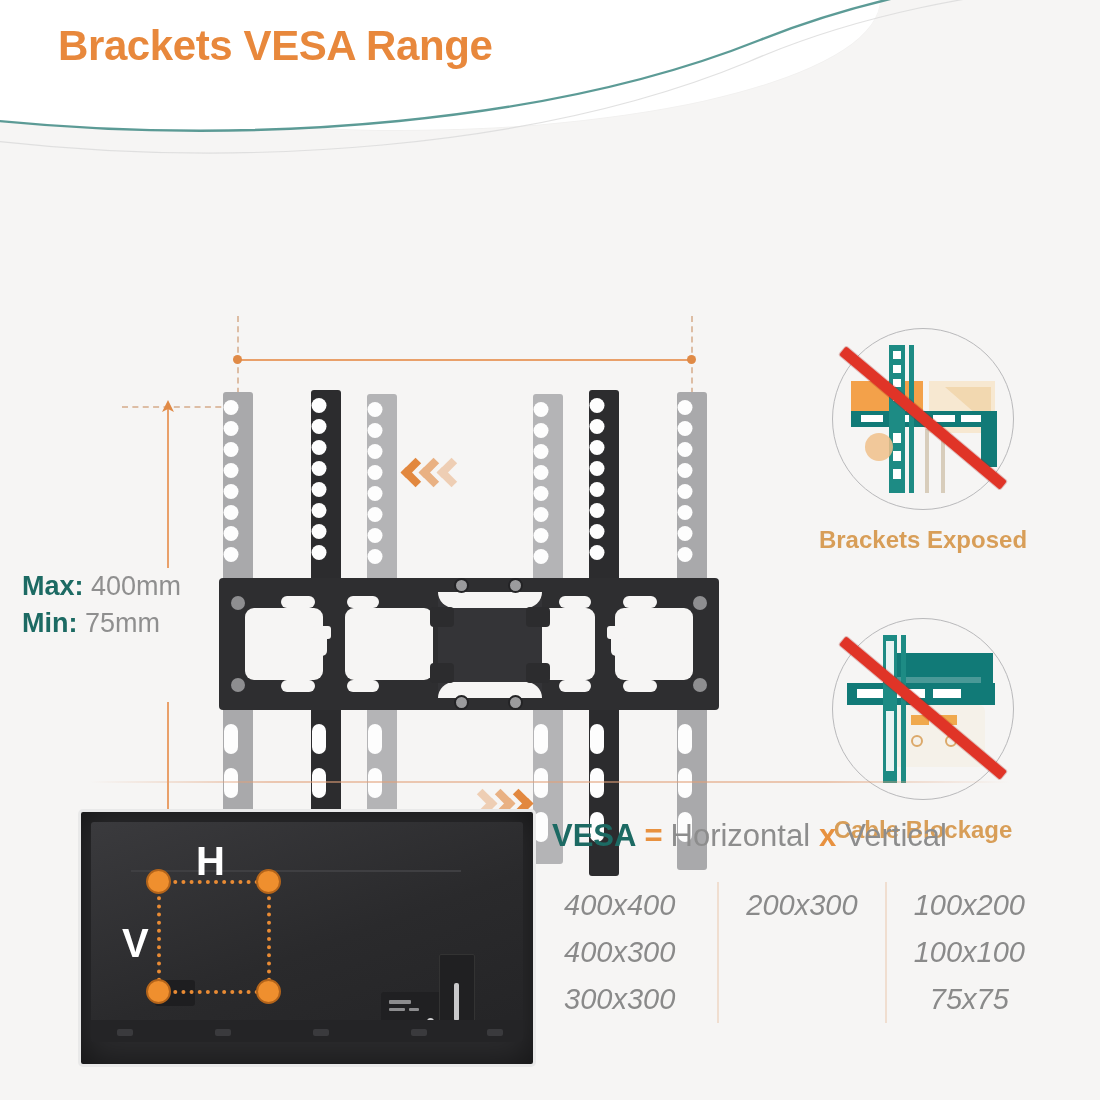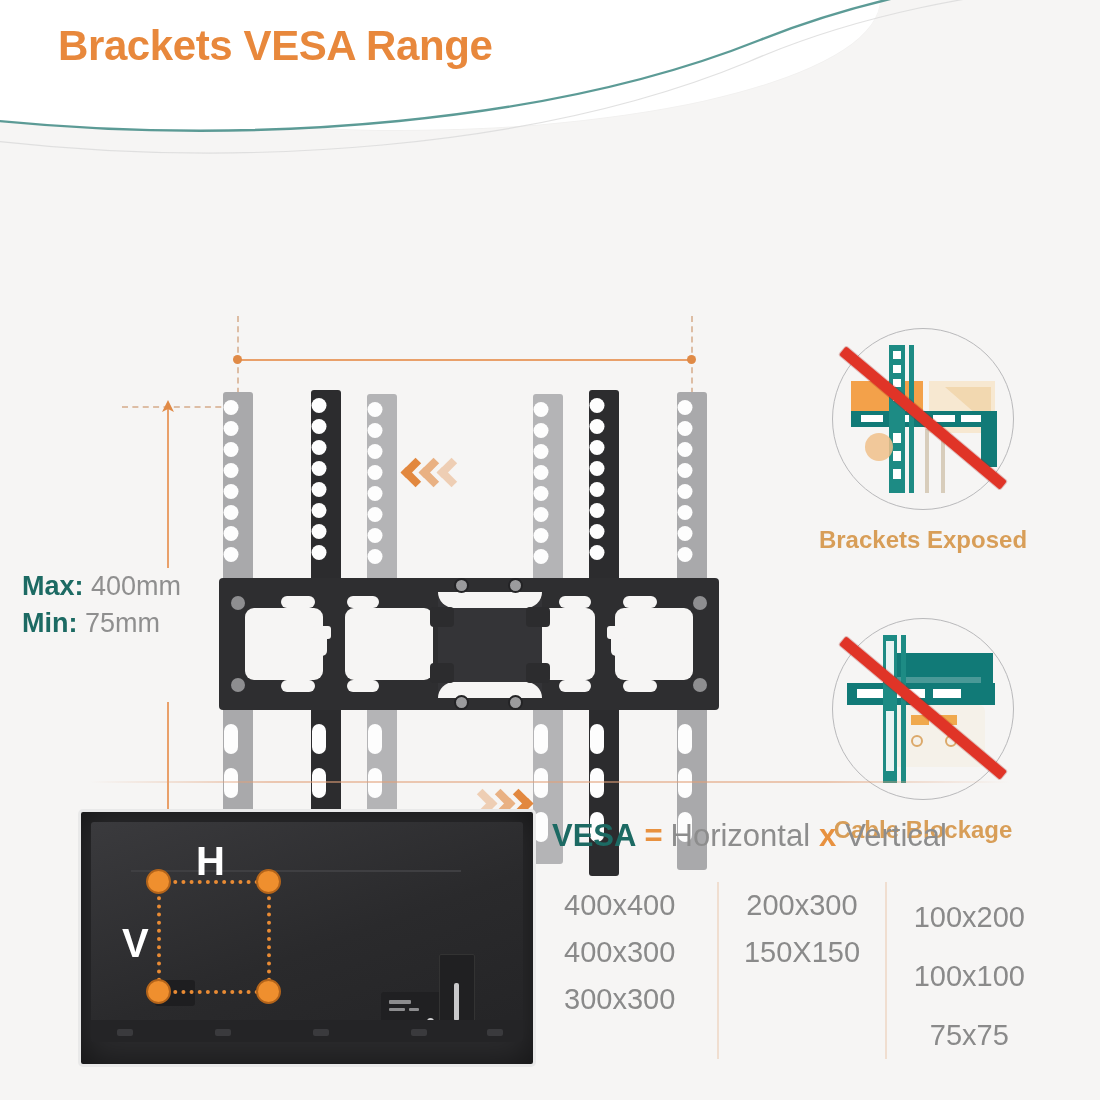--- a/index.html
+++ b/index.html
@@ -152,7 +152,7 @@
   }
   .vesa-head .t{color:#1c6a63;font-weight:bold;}
   .vesa-head .o{color:#e8913f;font-weight:bold;}
-  .vtable{position:absolute;left:552px;top:882px;width:500px;display:flex;}
+  .vtable{position:absolute;left:552px;top:882px;width:500px;display:flex;font-style:italic;}
   .vcol{width:166px;position:relative;}
   .vcol + .vcol{border-left:2px solid #f0ded0;}
   .vcell{

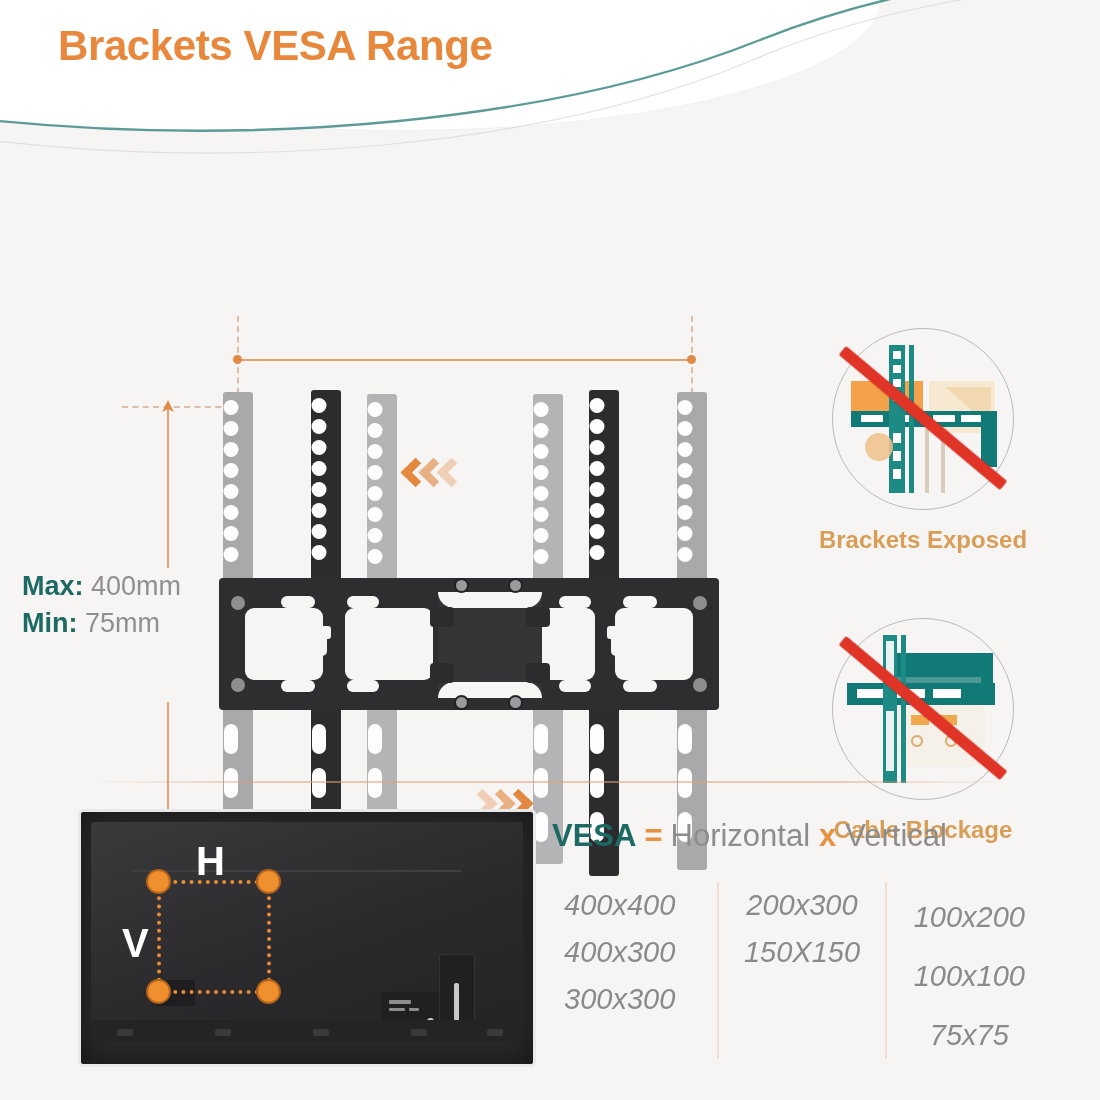--- a/index.html
+++ b/index.html
@@ -160,7 +160,7 @@
   }
   .vcol.c1 .vcell{text-align:left;padding-left:12px;}
   .vcol.c2 .vcell{text-align:center;}
-  .vcol.c3 .vcell{text-align:center;margin-top:12px;}
+  .vcol.c3 .vcell{text-align:center;}
 </style>
 </head>
 <body>

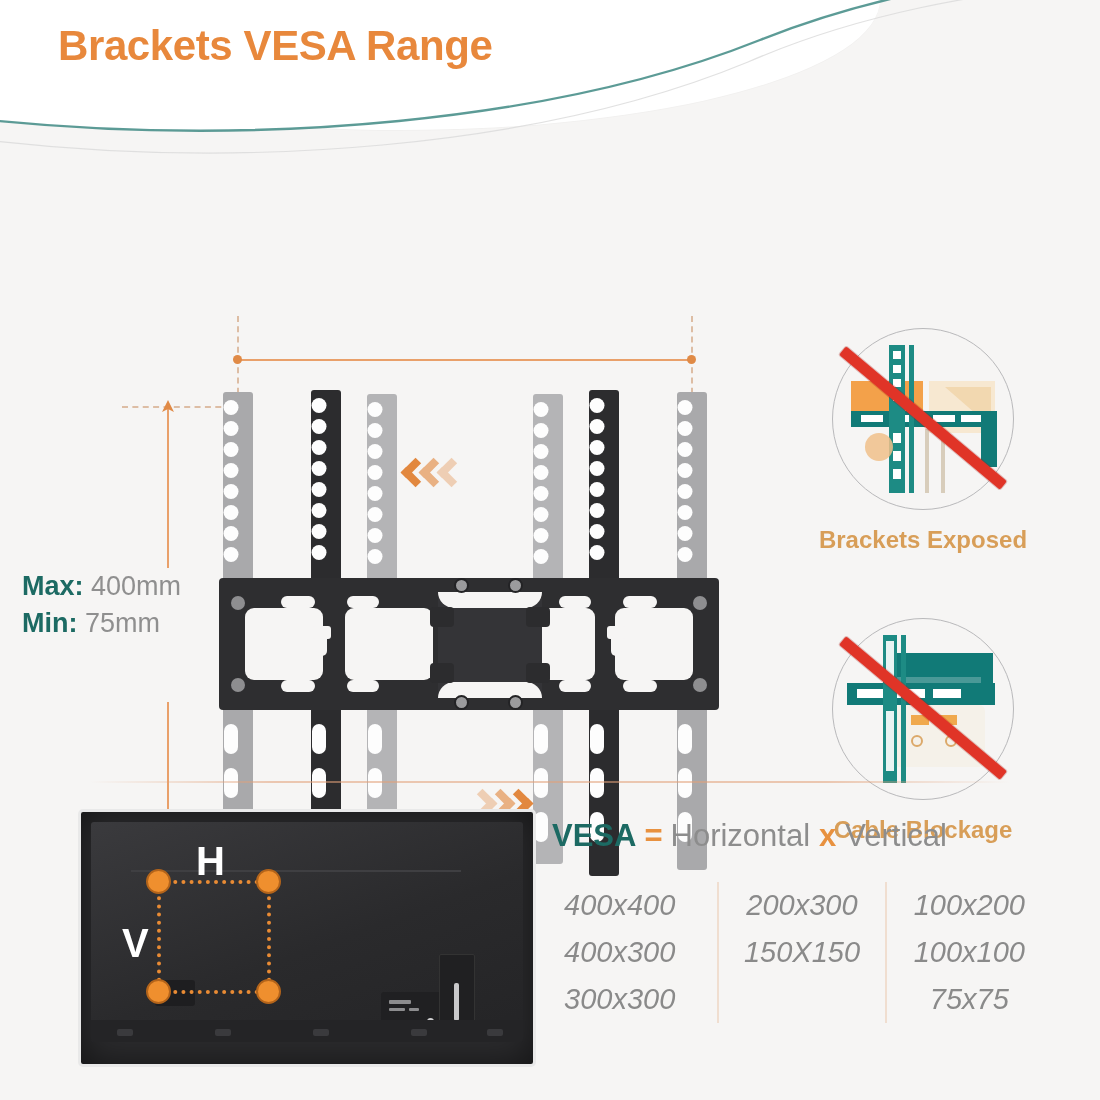--- a/index.html
+++ b/index.html
@@ -425,7 +425,6 @@
     </div>
     <div class="vcol c2">
       <div class="vcell">200x300</div>
-      <div class="vcell">150X150</div>
     </div>
     <div class="vcol c3">
       <div class="vcell">100x200</div>

